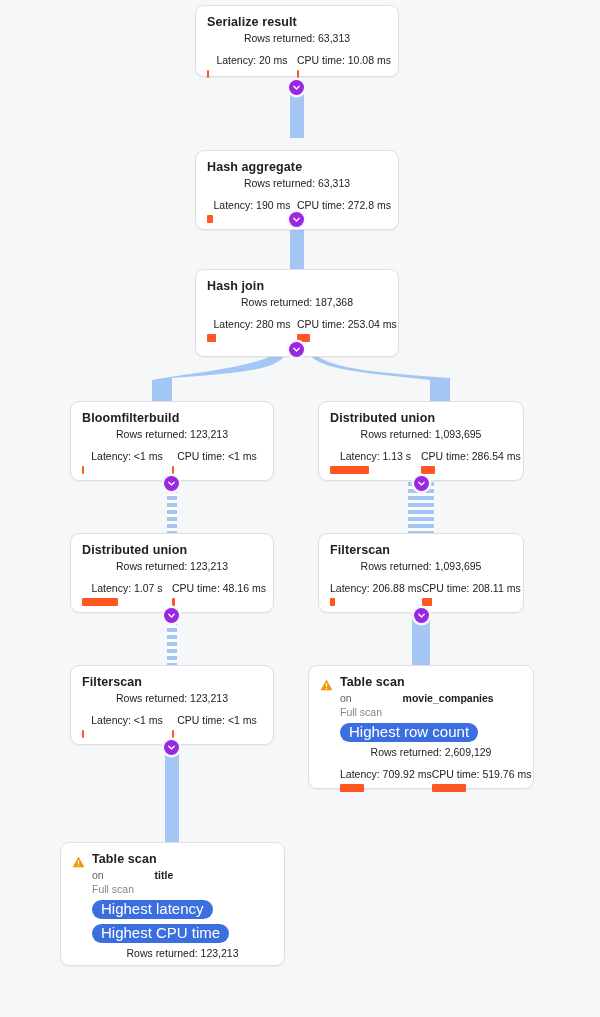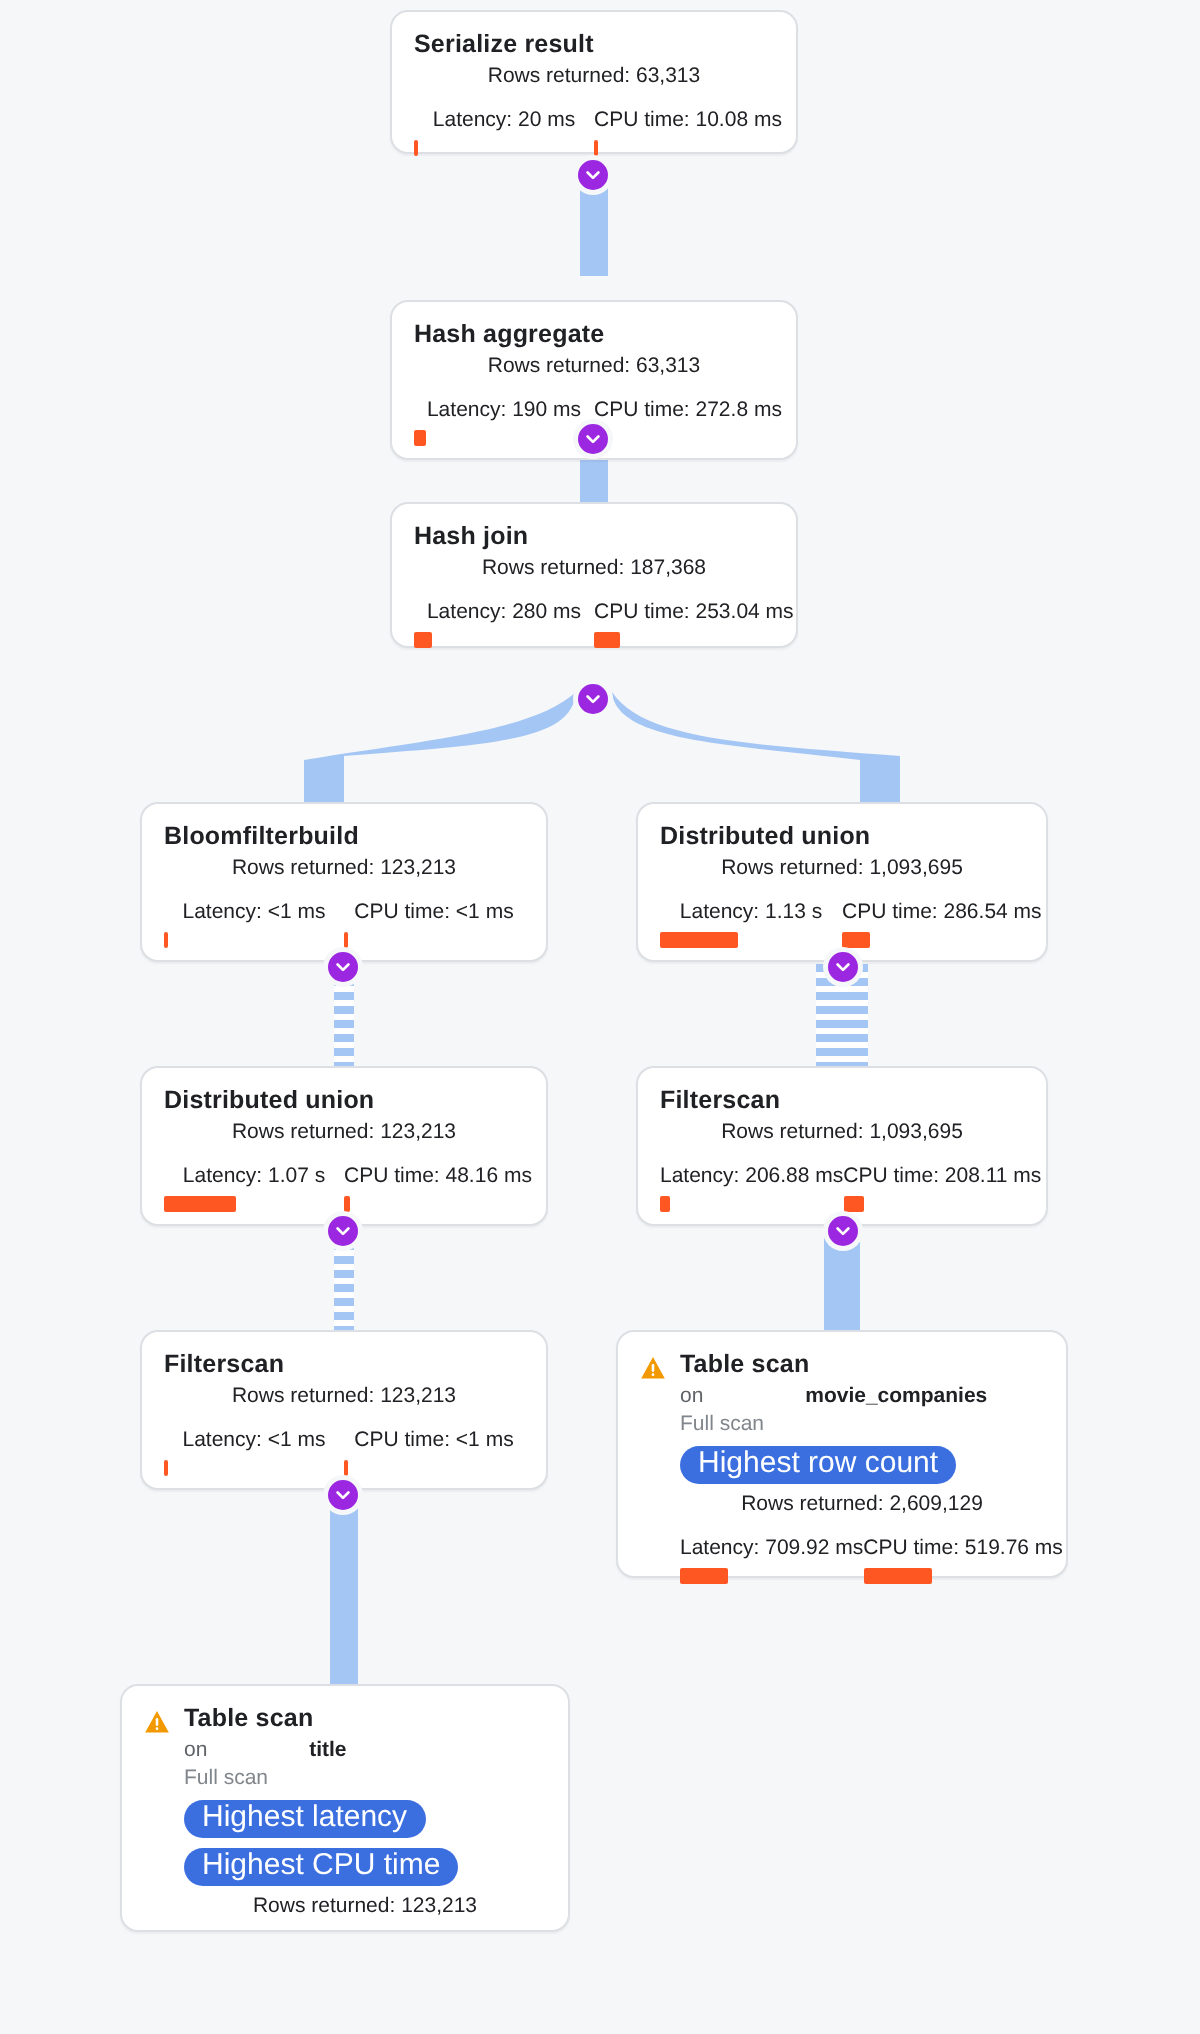--- a/index.html
+++ b/index.html
@@ -178,7 +178,7 @@
     </div>
   </div>
 
-  <div class="node" style="left:195px;top:251px;width:204px;height:73px;">
+  <div class="node" style="left:195px;top:269px;width:204px;height:88px;">
     <div class="node-inner">
       <div class="title-row">
         <div class="titles">

